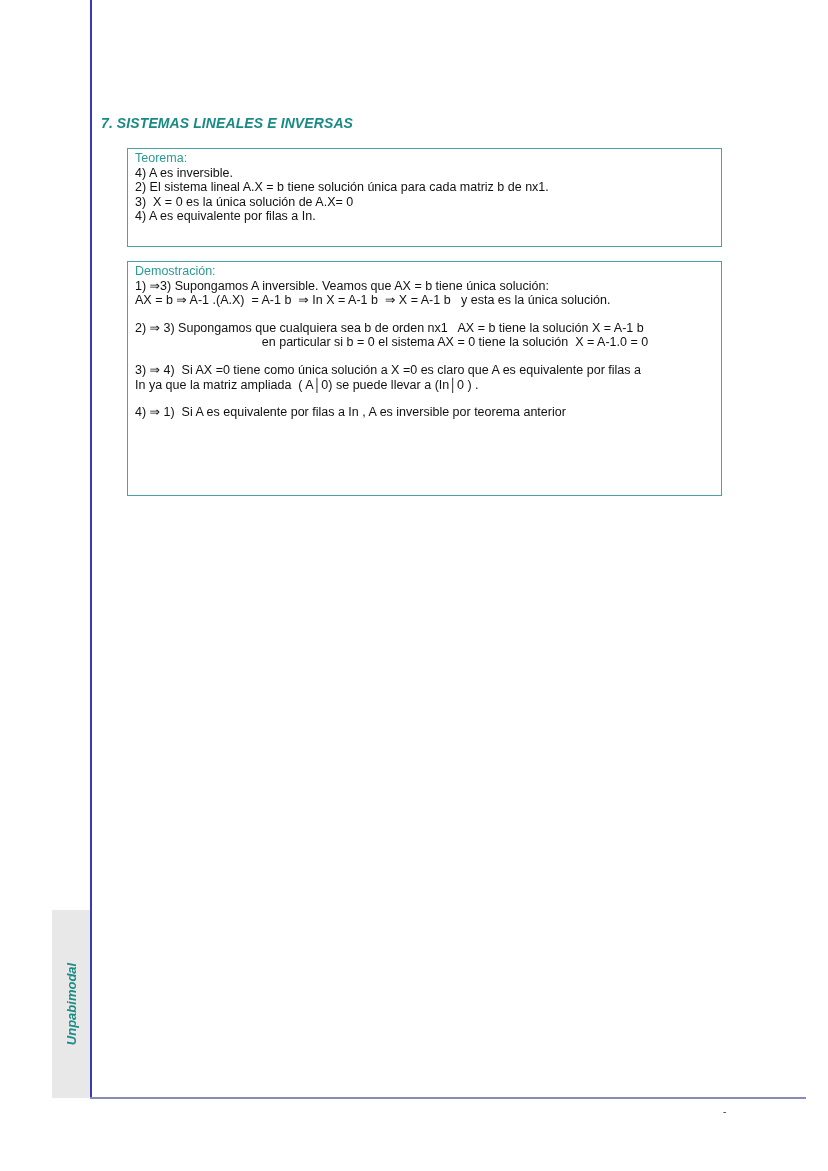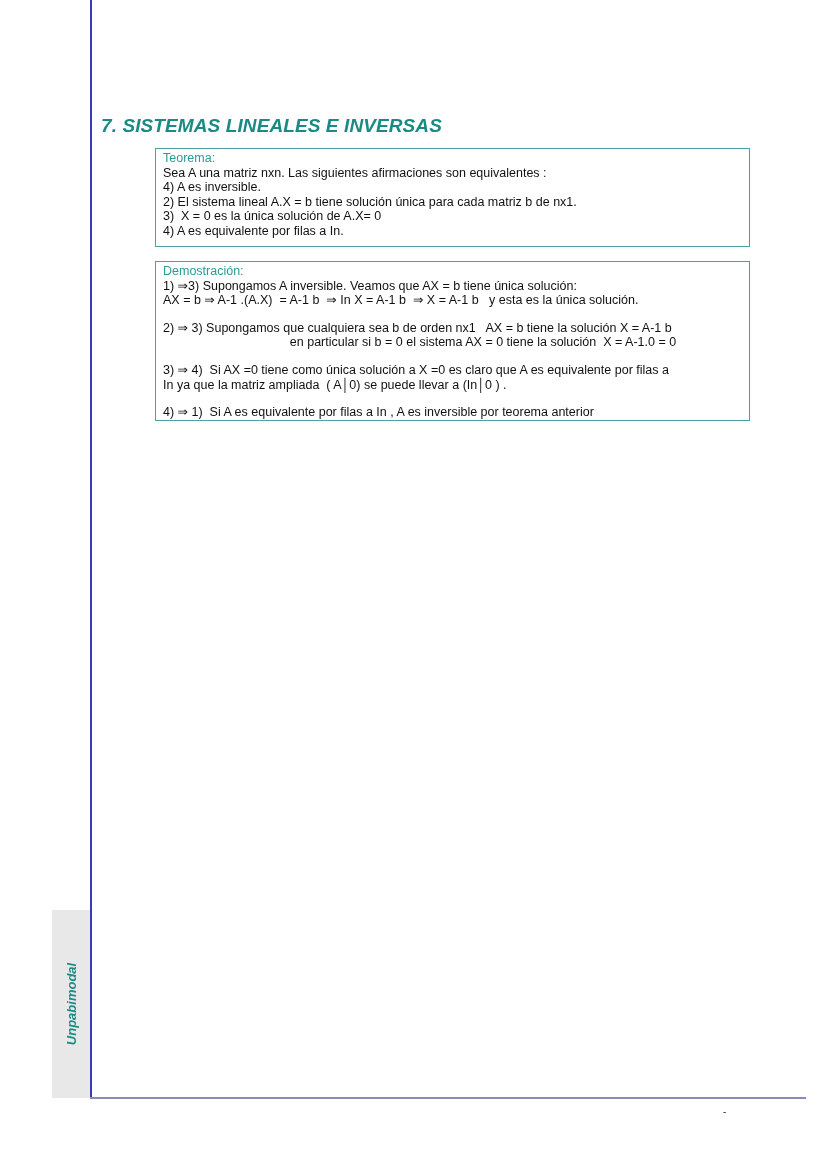--- a/index.html
+++ b/index.html
@@ -23,7 +23,7 @@
   }
   .section-title {
     position: absolute; left: 101px; top: 115px;
-    font-size: 19px; font-weight: bold; font-style: italic;
+    font-size: 14px; font-weight: bold; font-style: italic;
     color: #1a8a84; letter-spacing: 0.1px;
   }
   .box {

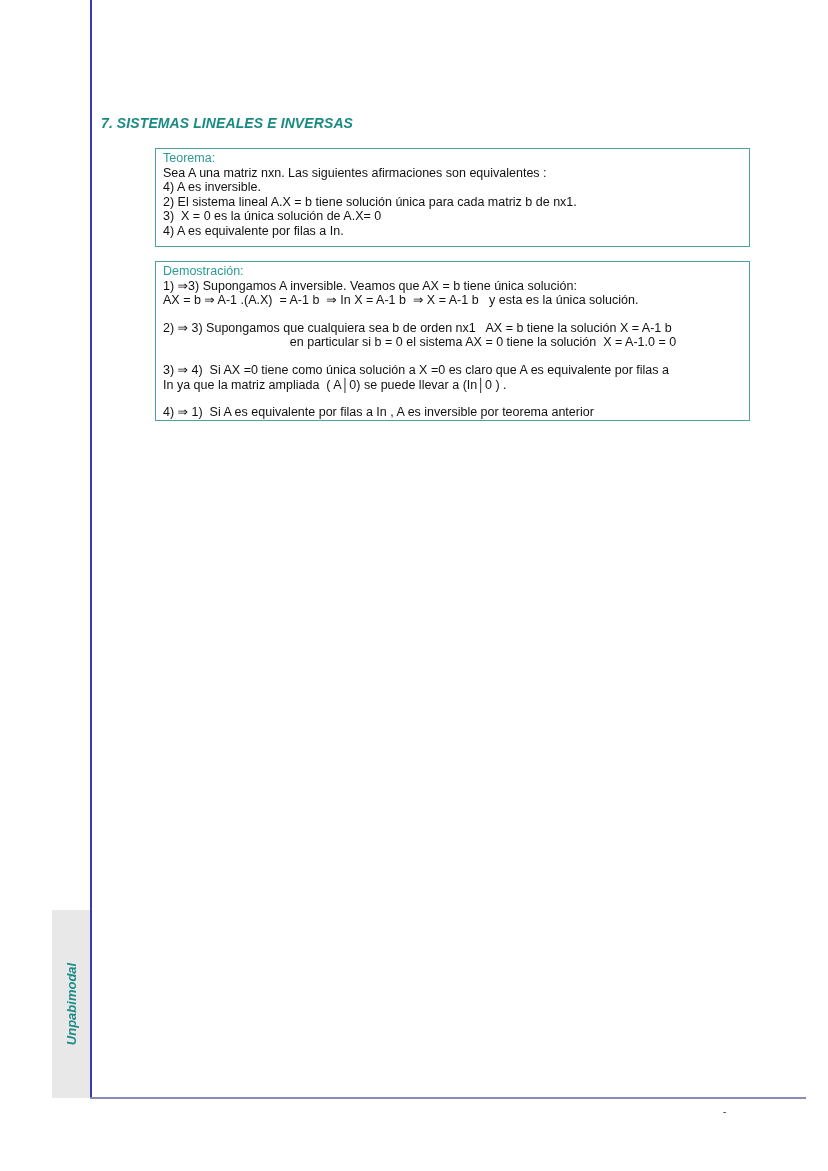--- a/index.html
+++ b/index.html
@@ -30,7 +30,7 @@
     position: absolute; left: 127px; width: 595px;
     border: 1.5px solid #4aa3a2;
     font-size: 12.5px; line-height: 14.6px;
-    padding: 2px 0 0 7px; box-sizing: border-box; margin-left: 28px;
+    padding: 2px 0 0 7px; box-sizing: border-box;
   }
   .box .head { color: #2a9a95; }
   .box .line { white-space: pre; }

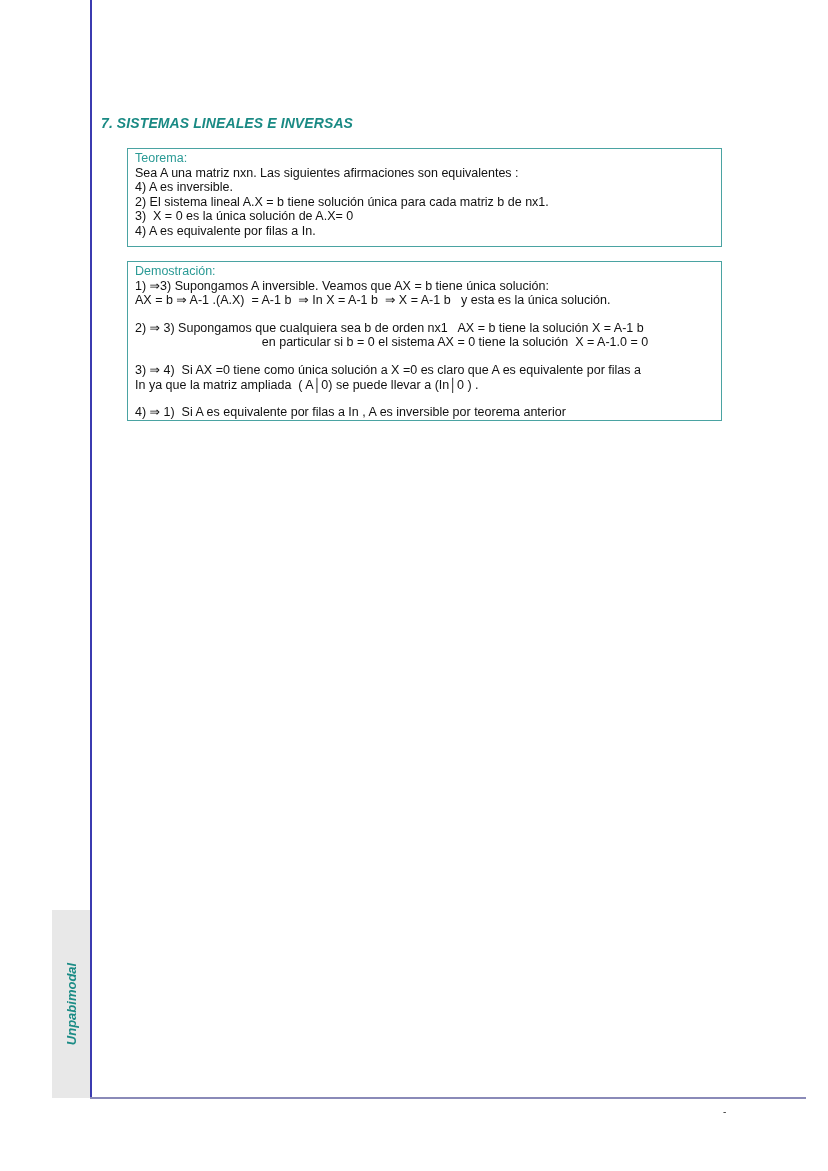--- a/index.html
+++ b/index.html
@@ -55,7 +55,6 @@
 
 <div class="box theorem">
   <div class="head">Teorema:</div>
-  <div class="line">Sea A una matriz nxn. Las siguientes afirmaciones son equivalentes :</div>
   <div class="line">4) A es inversible.</div>
   <div class="line">2) El sistema lineal A.X = b tiene solución única para cada matriz b de nx1.</div>
   <div class="line">3)  X = 0 es la única solución de A.X= 0</div>

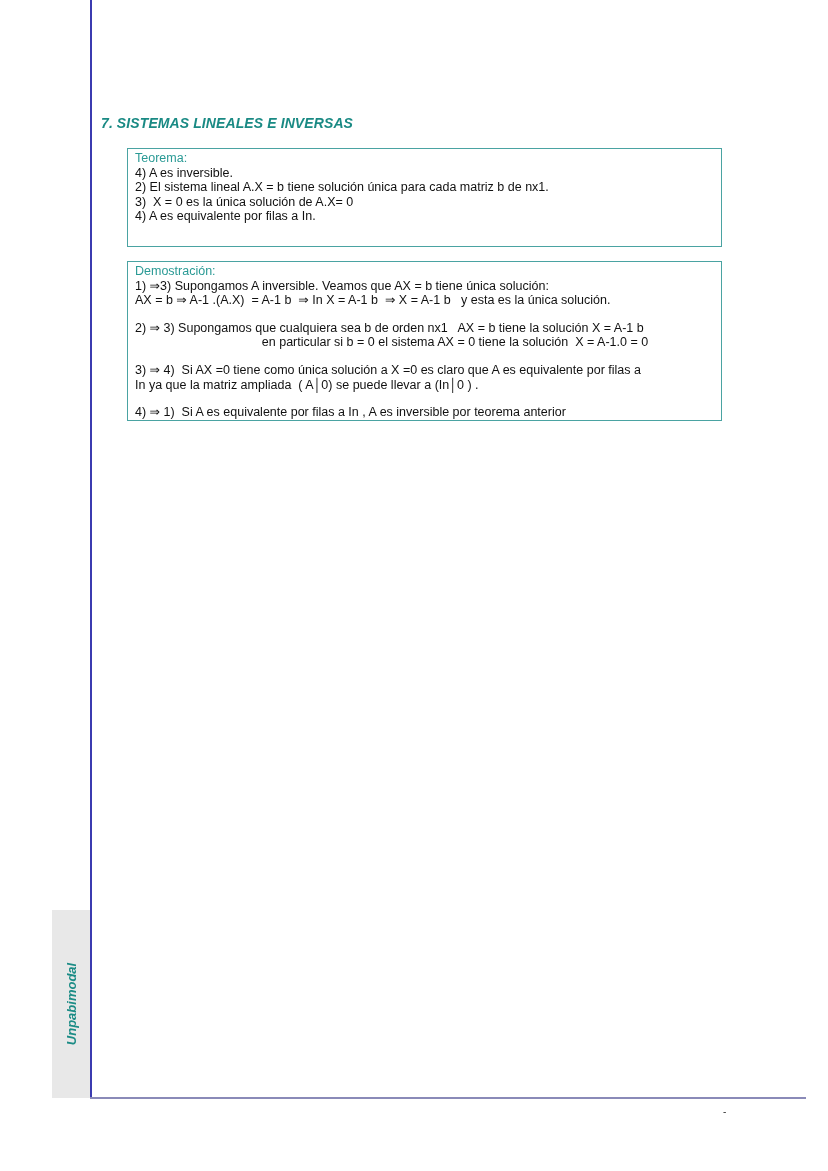--- a/index.html
+++ b/index.html
@@ -35,7 +35,7 @@
   .box .head { color: #2a9a95; }
   .box .line { white-space: pre; }
   .theorem { top: 148px; height: 99px; }
-  .demo { top: 261px; height: 160px; }
+  .demo { top: 261px; height: 235px; }
   .gap { height: 13px; }
   .indent { padding-left: 54px; text-align: center; }
   .page-mark {

